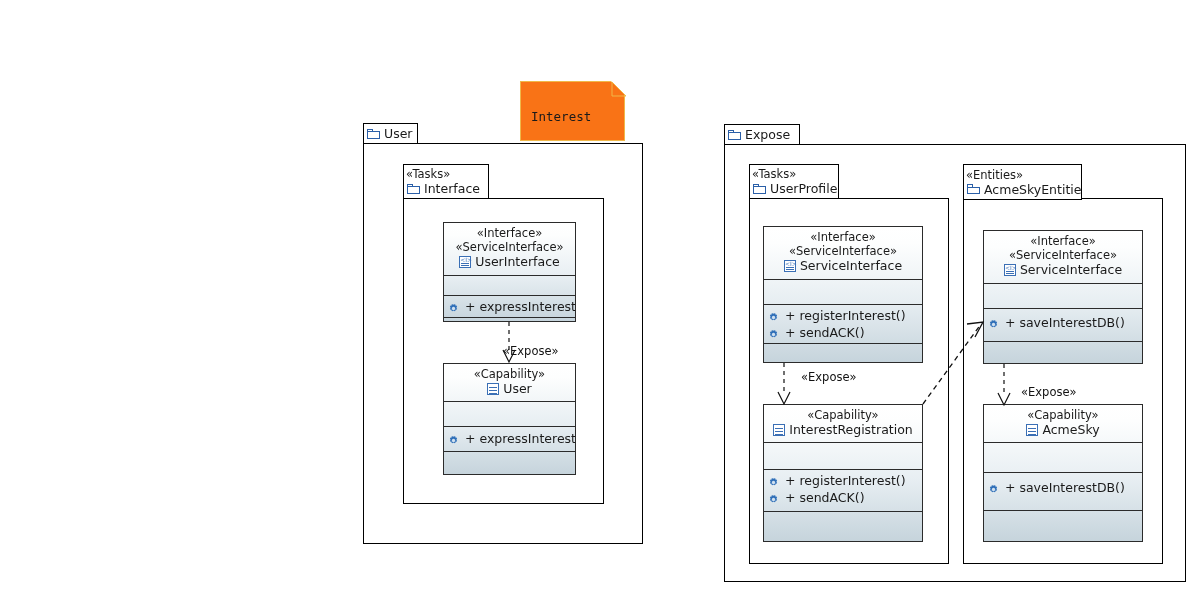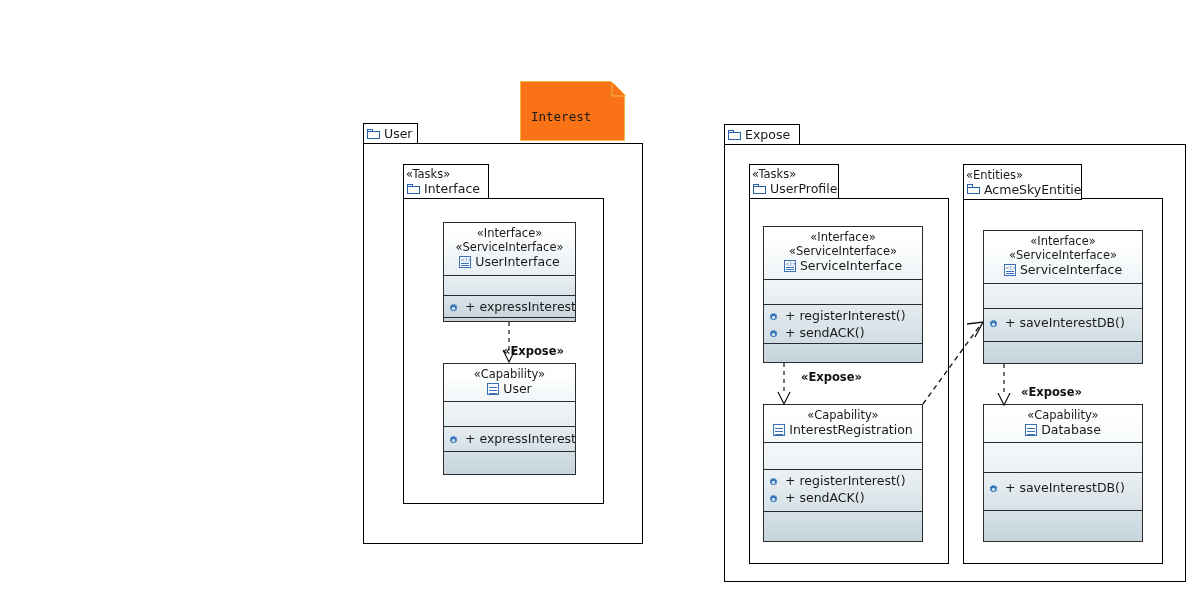--- a/index.html
+++ b/index.html
@@ -235,7 +235,7 @@
     position: absolute;
     font-size: 11.5px;
     line-height: 14px;
-    font-weight: bold;
+    font-weight: normal;
     color: #111111;
     white-space: nowrap;
     z-index: 7;

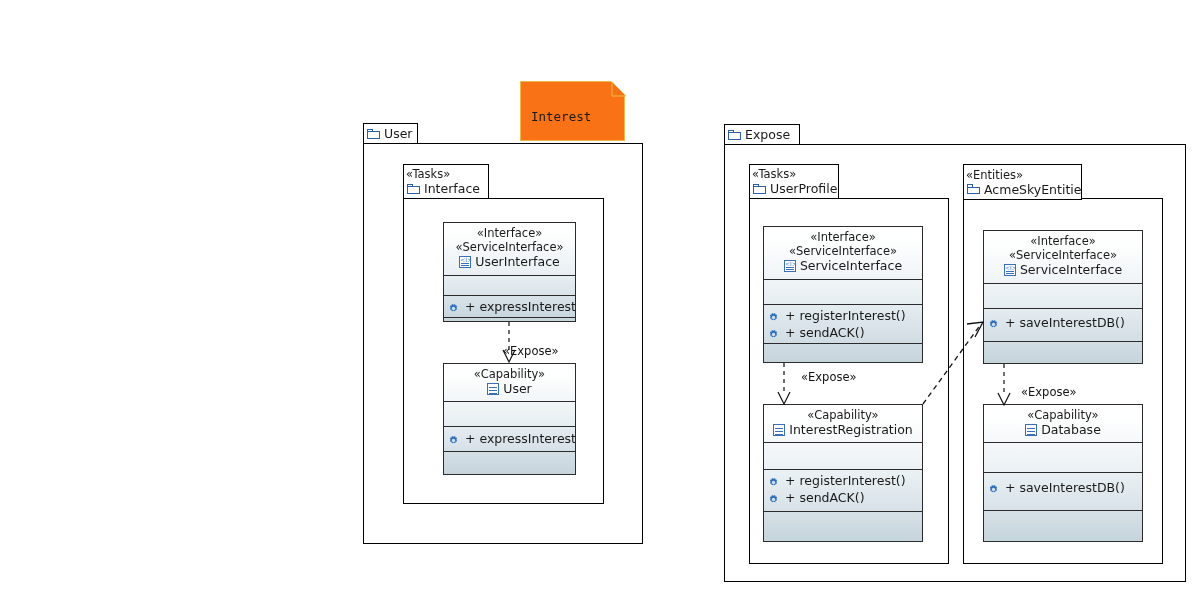--- a/index.html
+++ b/index.html
@@ -509,7 +509,7 @@
             <i class="ln ln1"></i>
             <i class="ln ln2"></i>
           </span>
-        <span>Database</span>
+        <span>AcmeSky</span>
       </div>
     </div>
     <div class="sep comp" style="height:30px;"></div>

